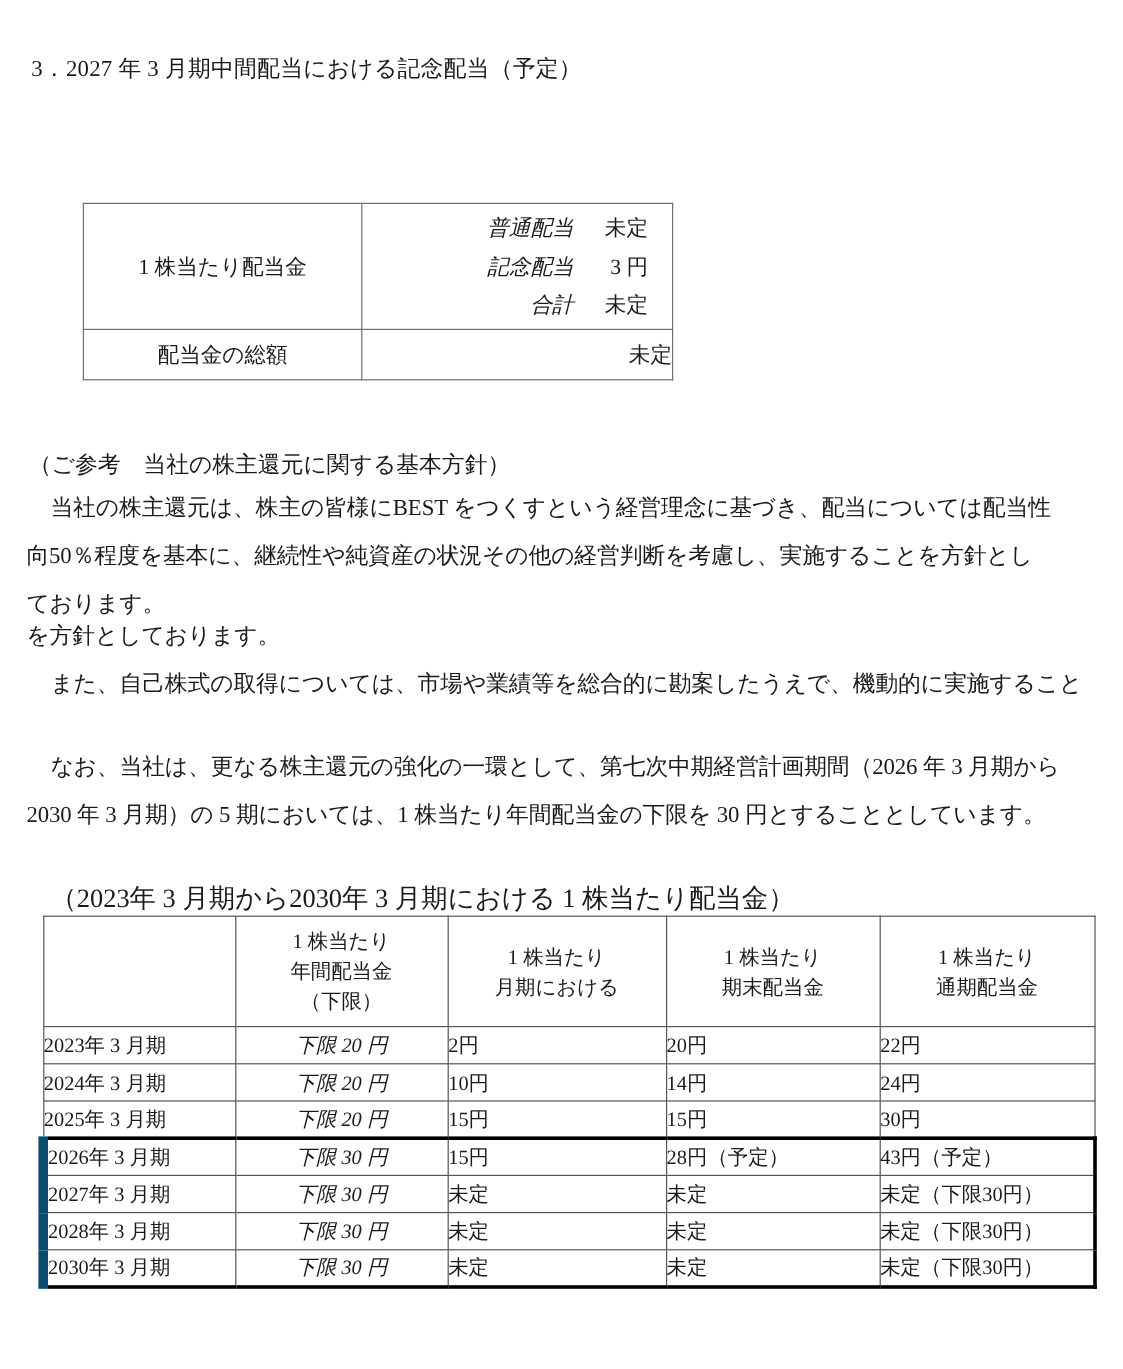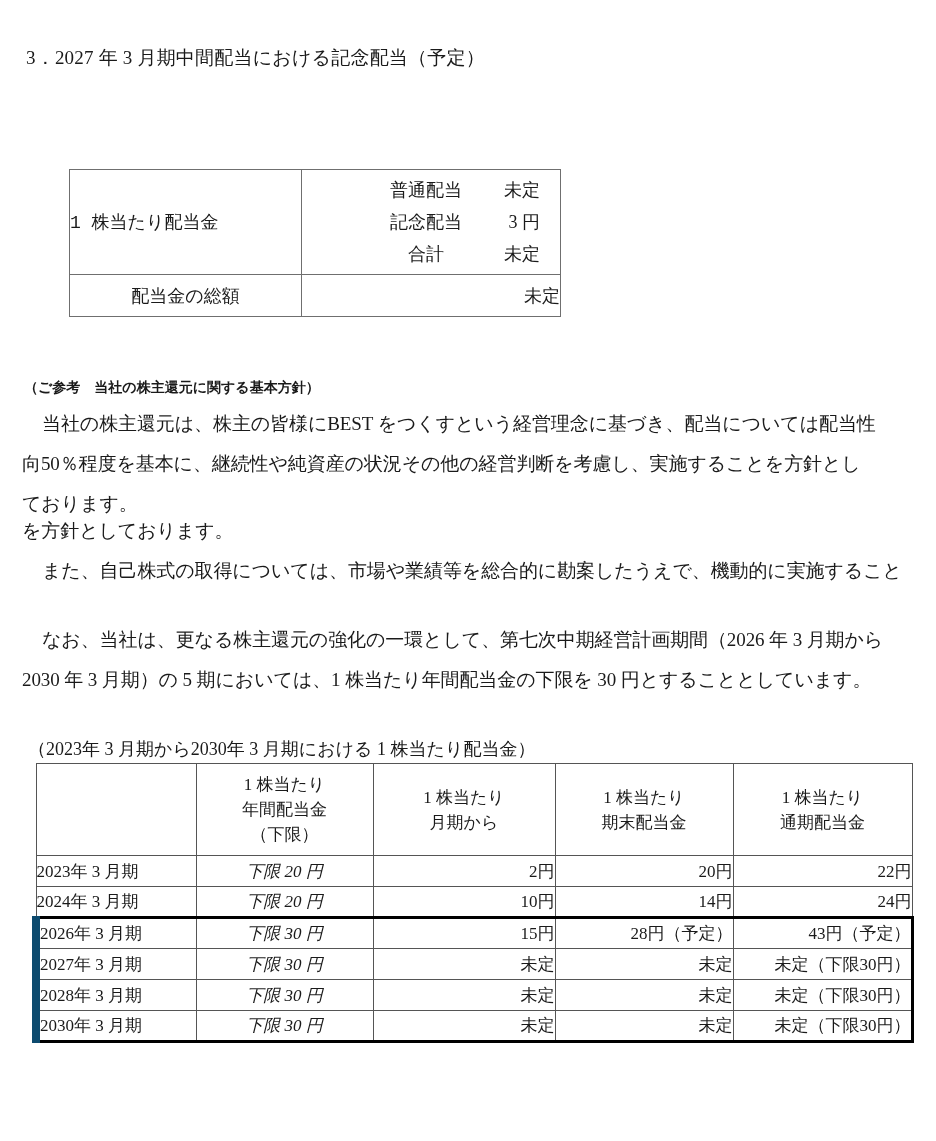--- a/index.html
+++ b/index.html
@@ -94,7 +94,8 @@
   }
   .t1-row-label {
     flex: 0 0 104px;
-    text-align: center;
+    text-align: right;
+    font-style: italic;
   }
   .t1-row-value {
     flex: 0 0 62px;

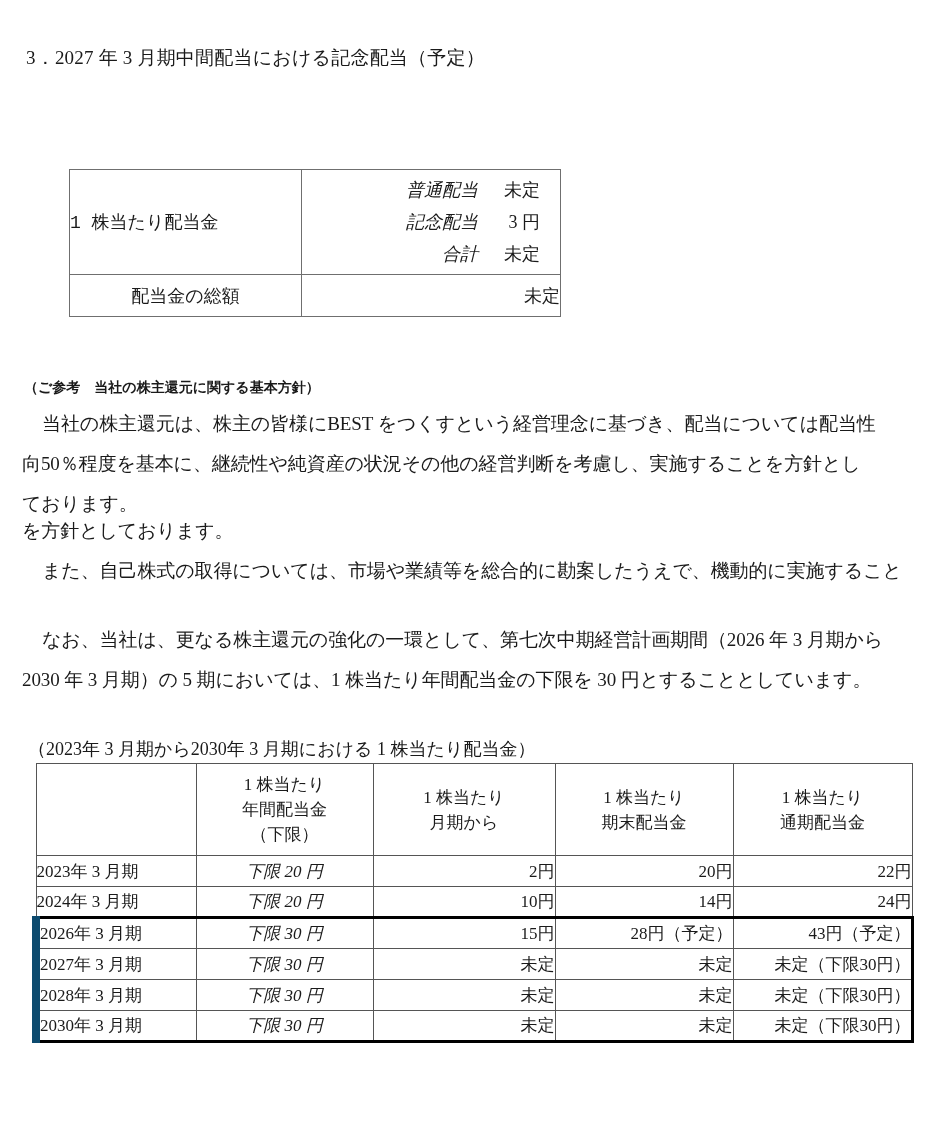--- a/index.html
+++ b/index.html
@@ -60,8 +60,8 @@
   }
   .t1-label-cell {
     width: 231px;
+    text-align: center;
     height: 104px;
-    font-family: Liberation Mono, monospace;
   }
   .t1-total-label-cell {
     width: 231px;

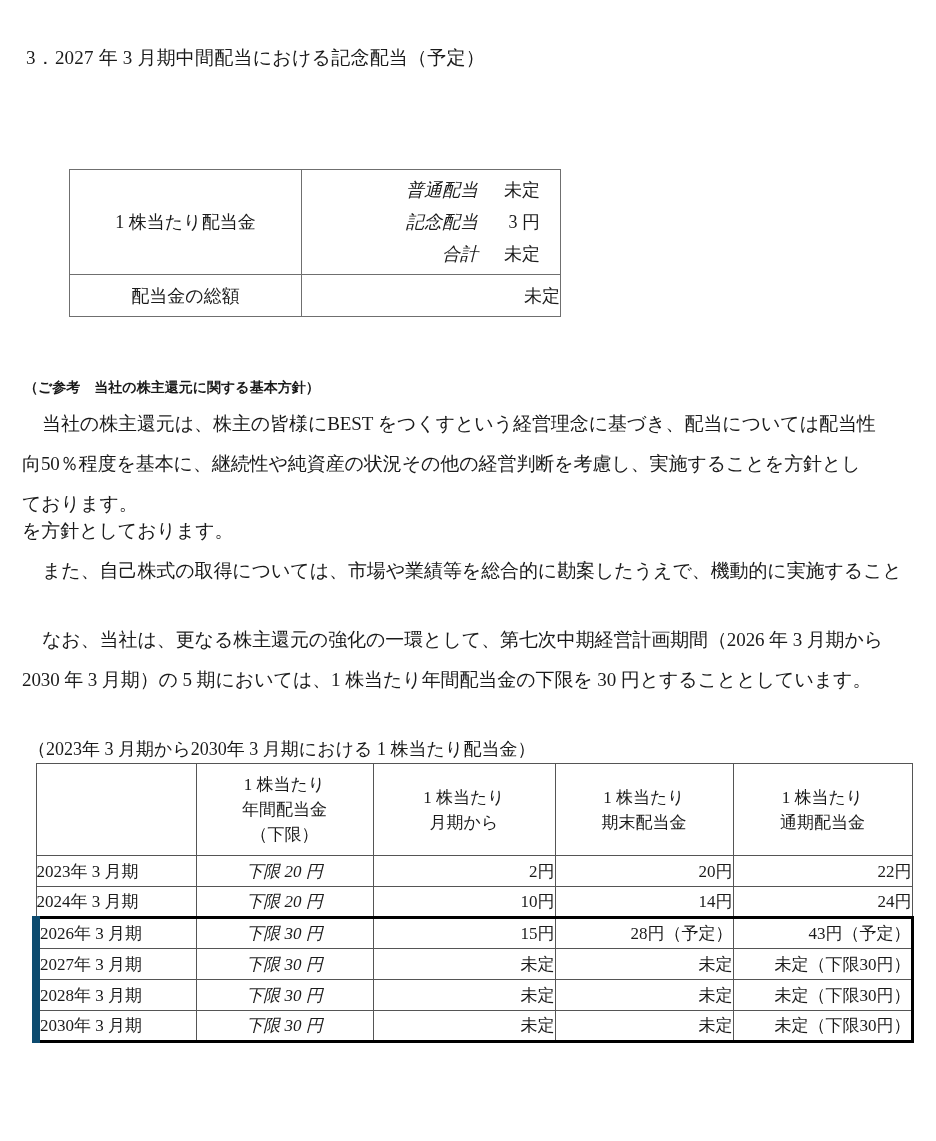--- a/index.html
+++ b/index.html
@@ -107,10 +107,9 @@
     position: absolute;
     left: 24px;
     top: 374px;
-    font-size: 14px;
+    font-size: 19px;
     line-height: 28px;
     white-space: nowrap;
-    font-weight: bold;
   }
   .para {
     position: absolute;

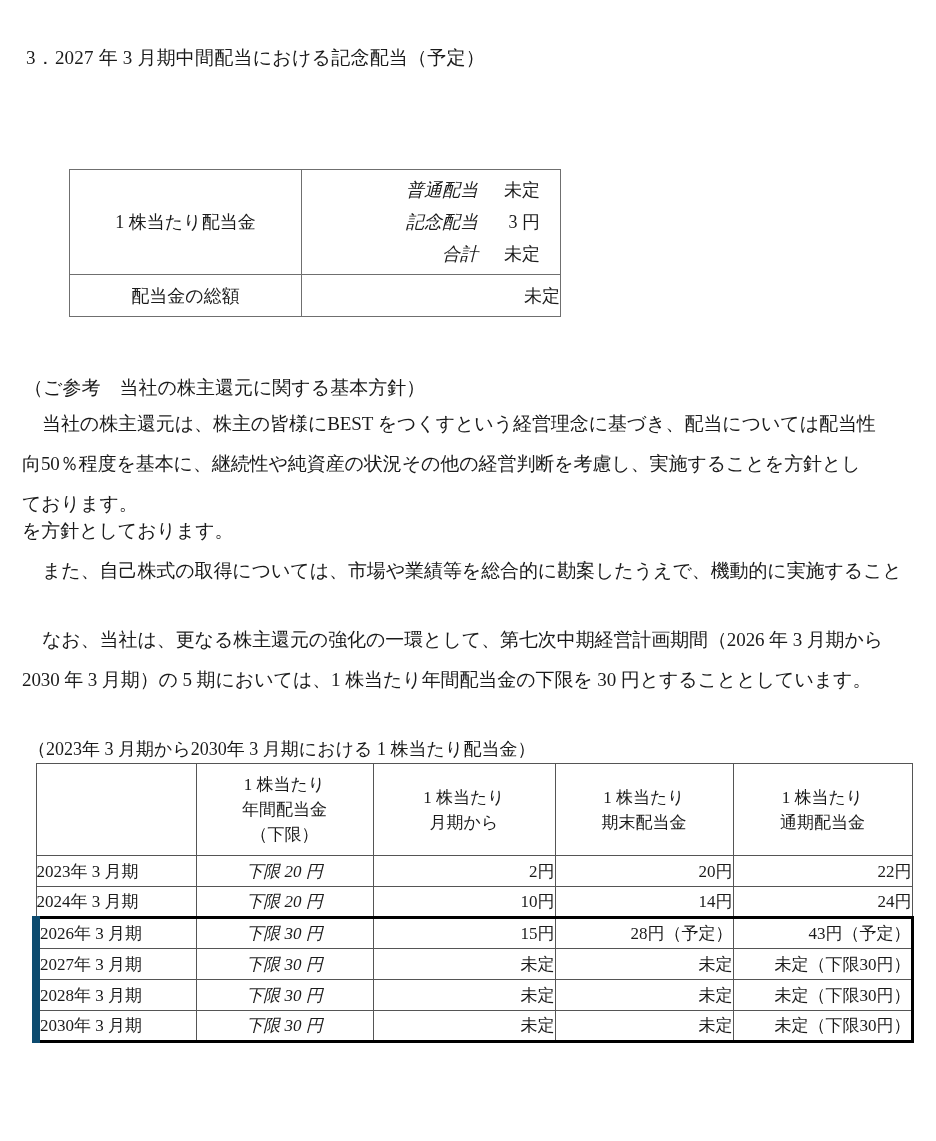--- a/index.html
+++ b/index.html
@@ -133,9 +133,9 @@
   
   .table2-caption {
     position: absolute;
-    left: 28px;
+    left: 42px;
     top: 736px;
-    font-size: 18px;
+    font-size: 22px;
     line-height: 26px;
     white-space: nowrap;
   }

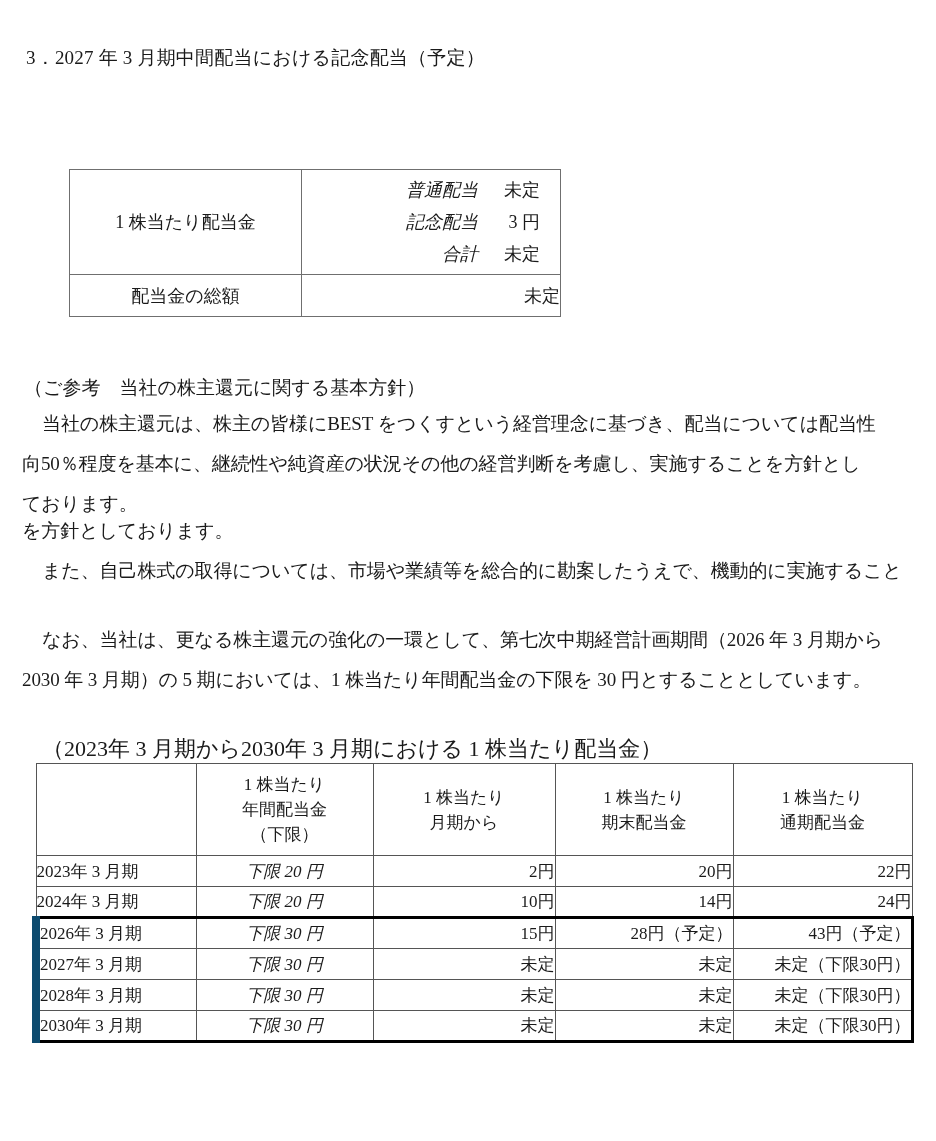--- a/index.html
+++ b/index.html
@@ -257,7 +257,7 @@
         </th>
         <th>
           <span class="hl">1 株当たり</span>
-          <span class="hl">月期から</span>
+          <span class="hl">月期における</span>
         </th>
         <th>
           <span class="hl">1 株当たり</span>

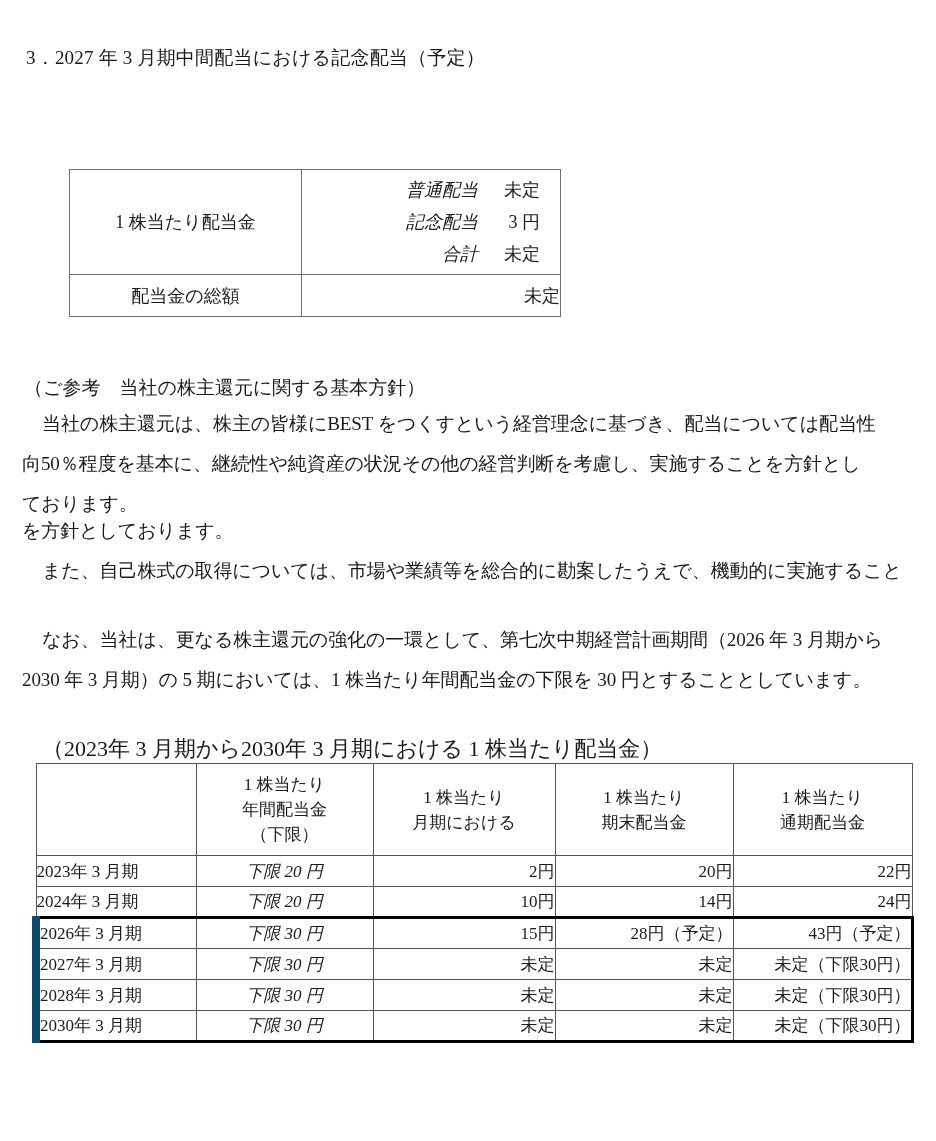--- a/index.html
+++ b/index.html
@@ -173,7 +173,7 @@
   .table2 tbody tr { height: 31px; }
   .t2-year    { }
   .t2-annual  { text-align: center; font-style: italic; }
-  .t2-num     { text-align: right; padding-right: 14px; margin-left: 30px; }
+  .t2-num     { padding-right: 14px; margin-left: 30px; }
 
   .nowrap { white-space: nowrap; }
 

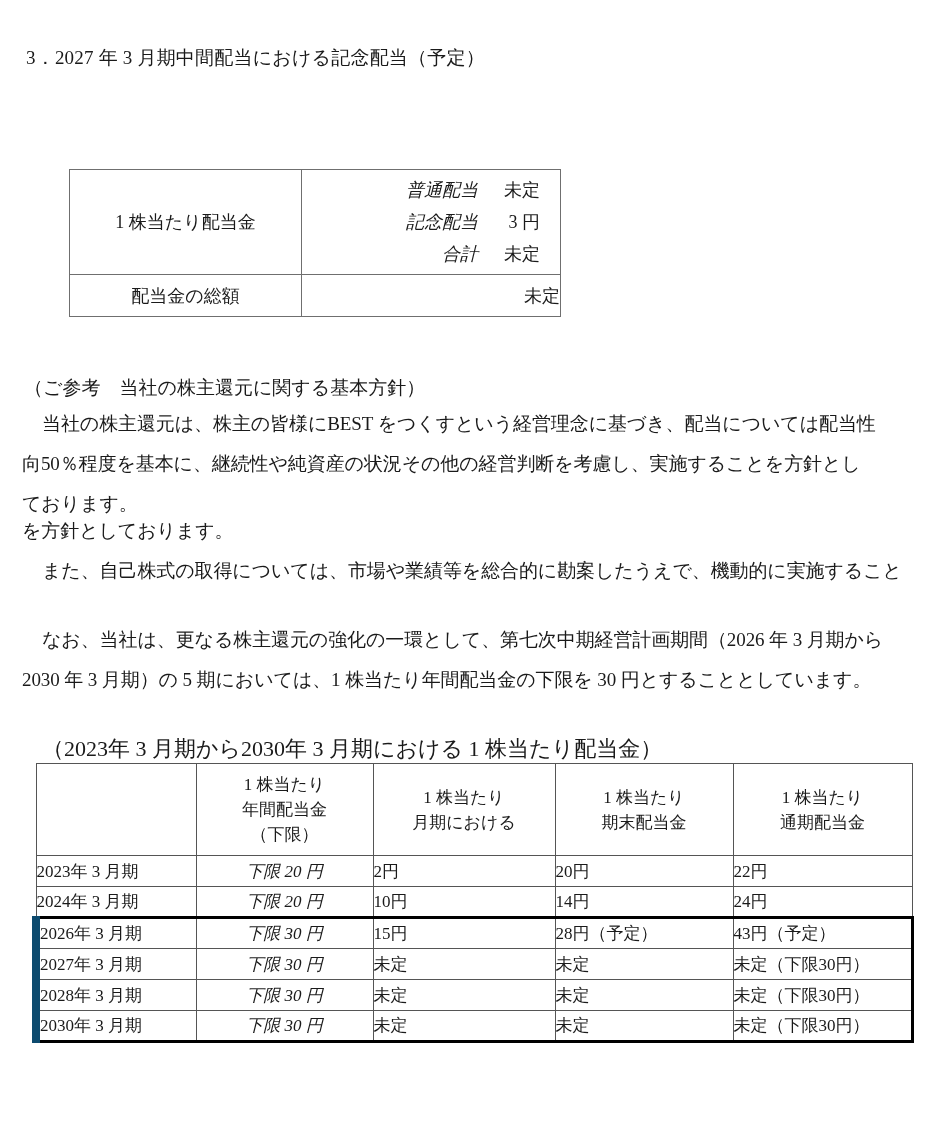--- a/index.html
+++ b/index.html
@@ -284,6 +284,13 @@
         <td class="t2-num">14円</td>
         <td class="t2-num">24円</td>
       </tr>
+      <tr>
+        <td class="t2-year">2025年 3 月期</td>
+        <td class="t2-annual">下限 20 円</td>
+        <td class="t2-num">15円</td>
+        <td class="t2-num">15円</td>
+        <td class="t2-num">30円</td>
+      </tr>
       <tr class="emph emph-top">
         <td class="t2-year">2026年 3 月期</td>
         <td class="t2-annual">下限 30 円</td>

